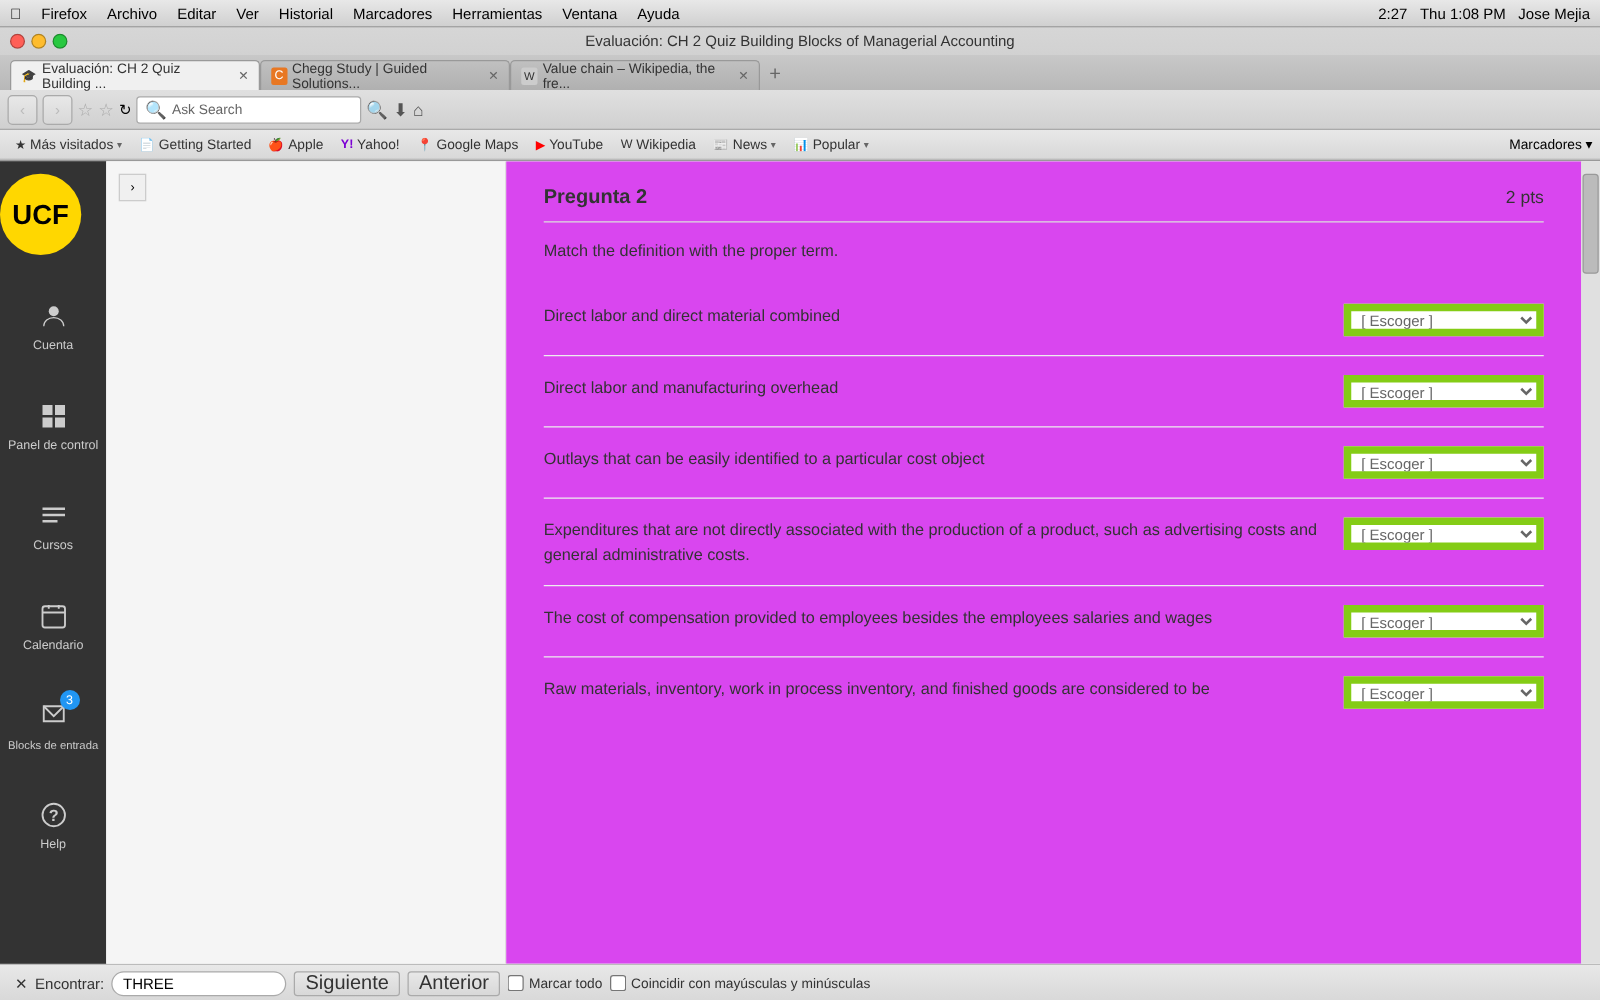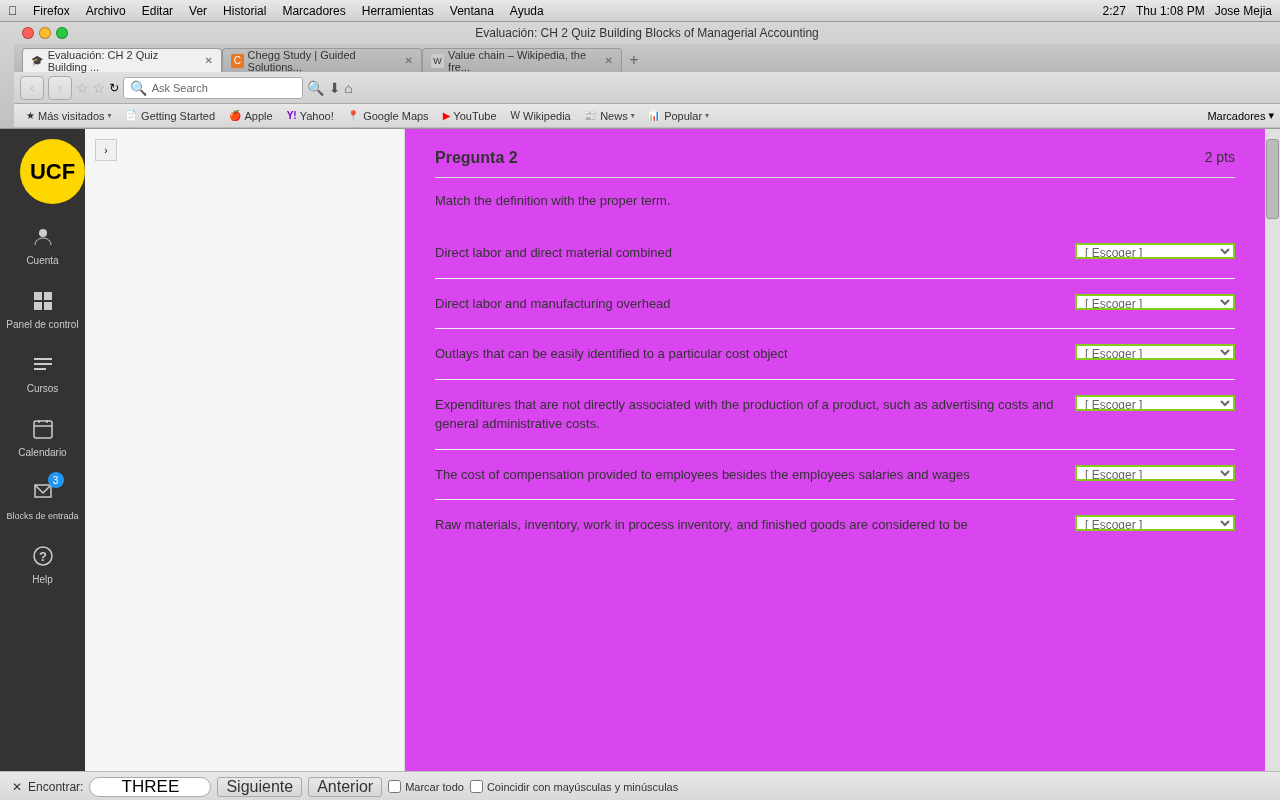--- a/index.html
+++ b/index.html
@@ -24,7 +24,6 @@
     .browser-chrome {
       background: linear-gradient(to bottom, #d6d6d6, #c0c0c0);
       border-bottom: 1px solid #999;
-      padding-left: 14px;
     }
 
     

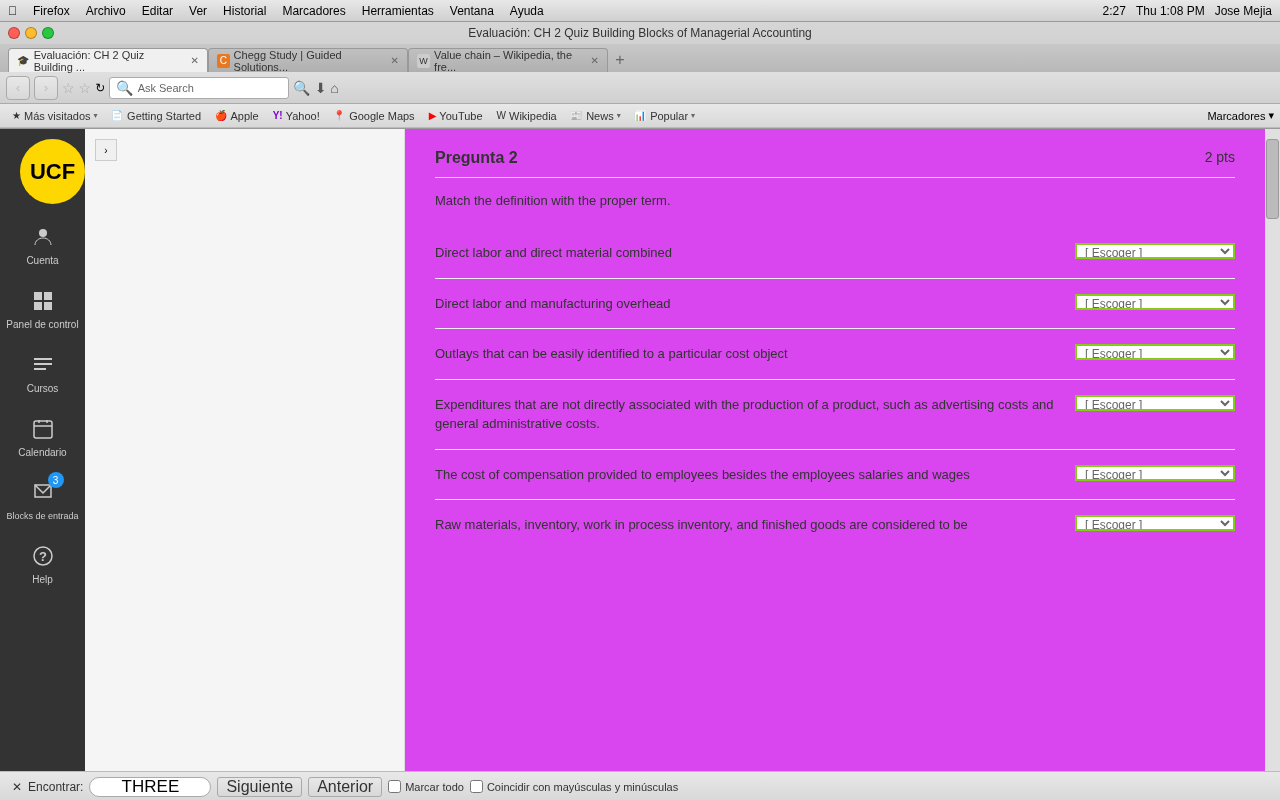--- a/index.html
+++ b/index.html
@@ -178,9 +178,9 @@
       background: #333;
       display: flex;
       flex-direction: column;
-      align-items: flex-end;
+      align-items: flex-start;
       padding-top: 10px;
-      gap: 0;
+      gap: 16px;
     }
     .ucf-logo {
       width: 65px; height: 65px;

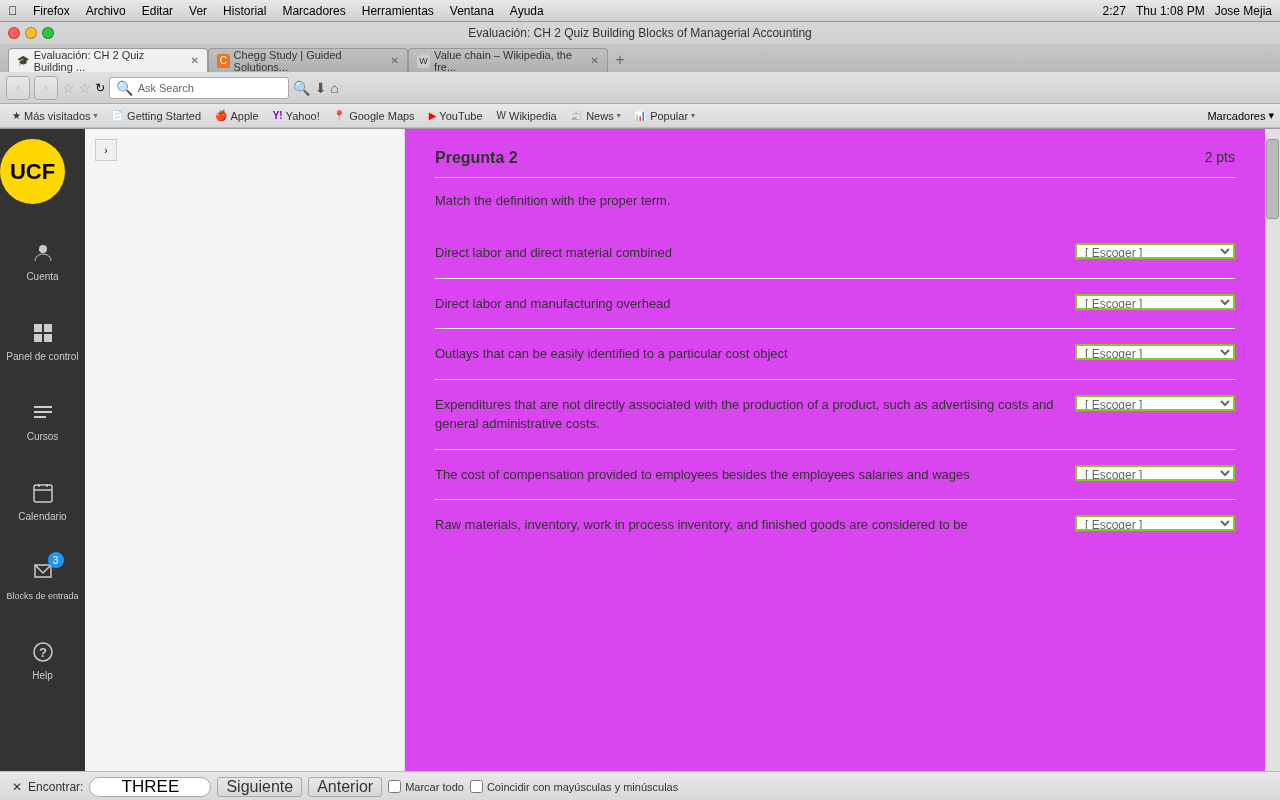--- a/index.html
+++ b/index.html
@@ -304,8 +304,8 @@
     }
     .match-select {
       width: 160px;
-      height: 16px;
-      border: 2px solid #84cc16;
+      height: 26px;
+      border: 6px solid #84cc16;
       background: #fff;
       font-size: 12px;
       color: #666;

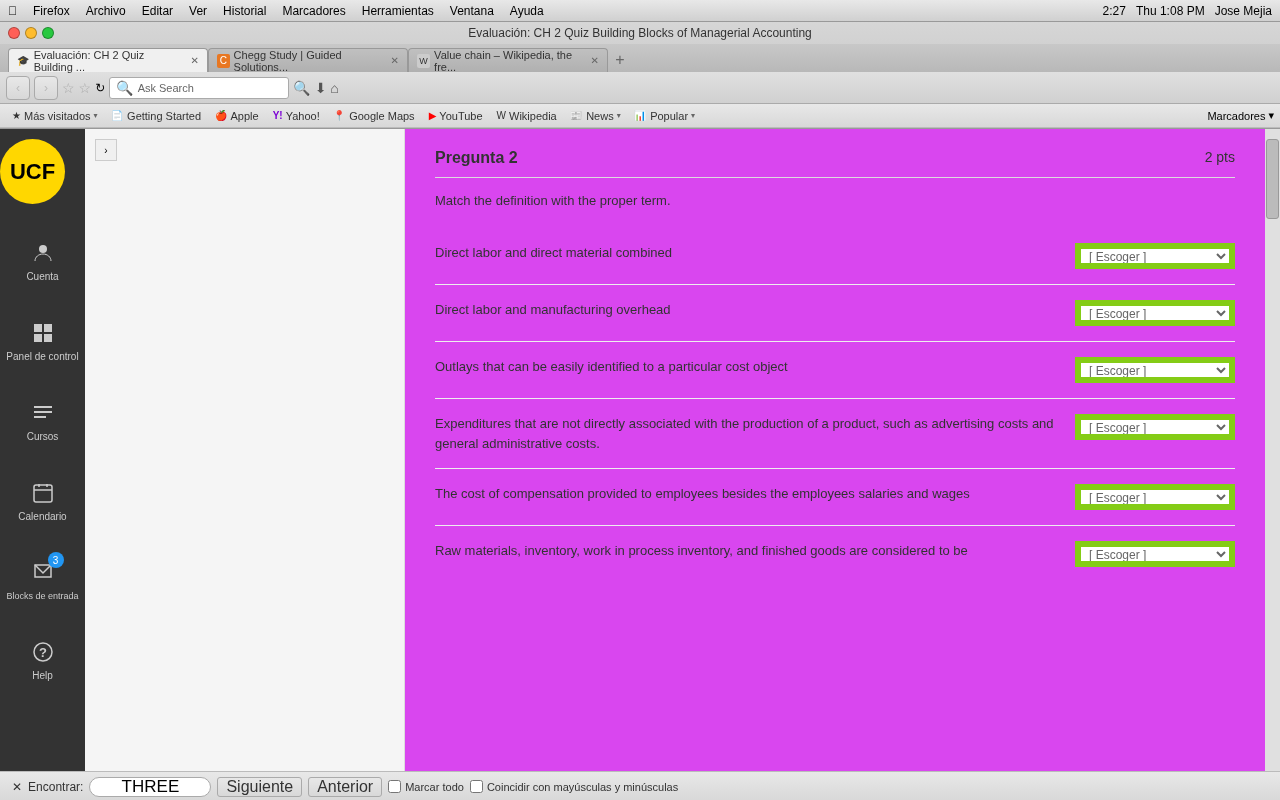--- a/index.html
+++ b/index.html
@@ -347,10 +347,9 @@
       border: 1px solid #aaa;
       border-radius: 10px;
       padding: 0 8px;
-      font-size: 17px;
-      width: 122px;
+      font-size: 12px;
+      width: 140px;
       background: #fff;
-      text-align: center;
     }
     .find-btn {
       height: 20px;

